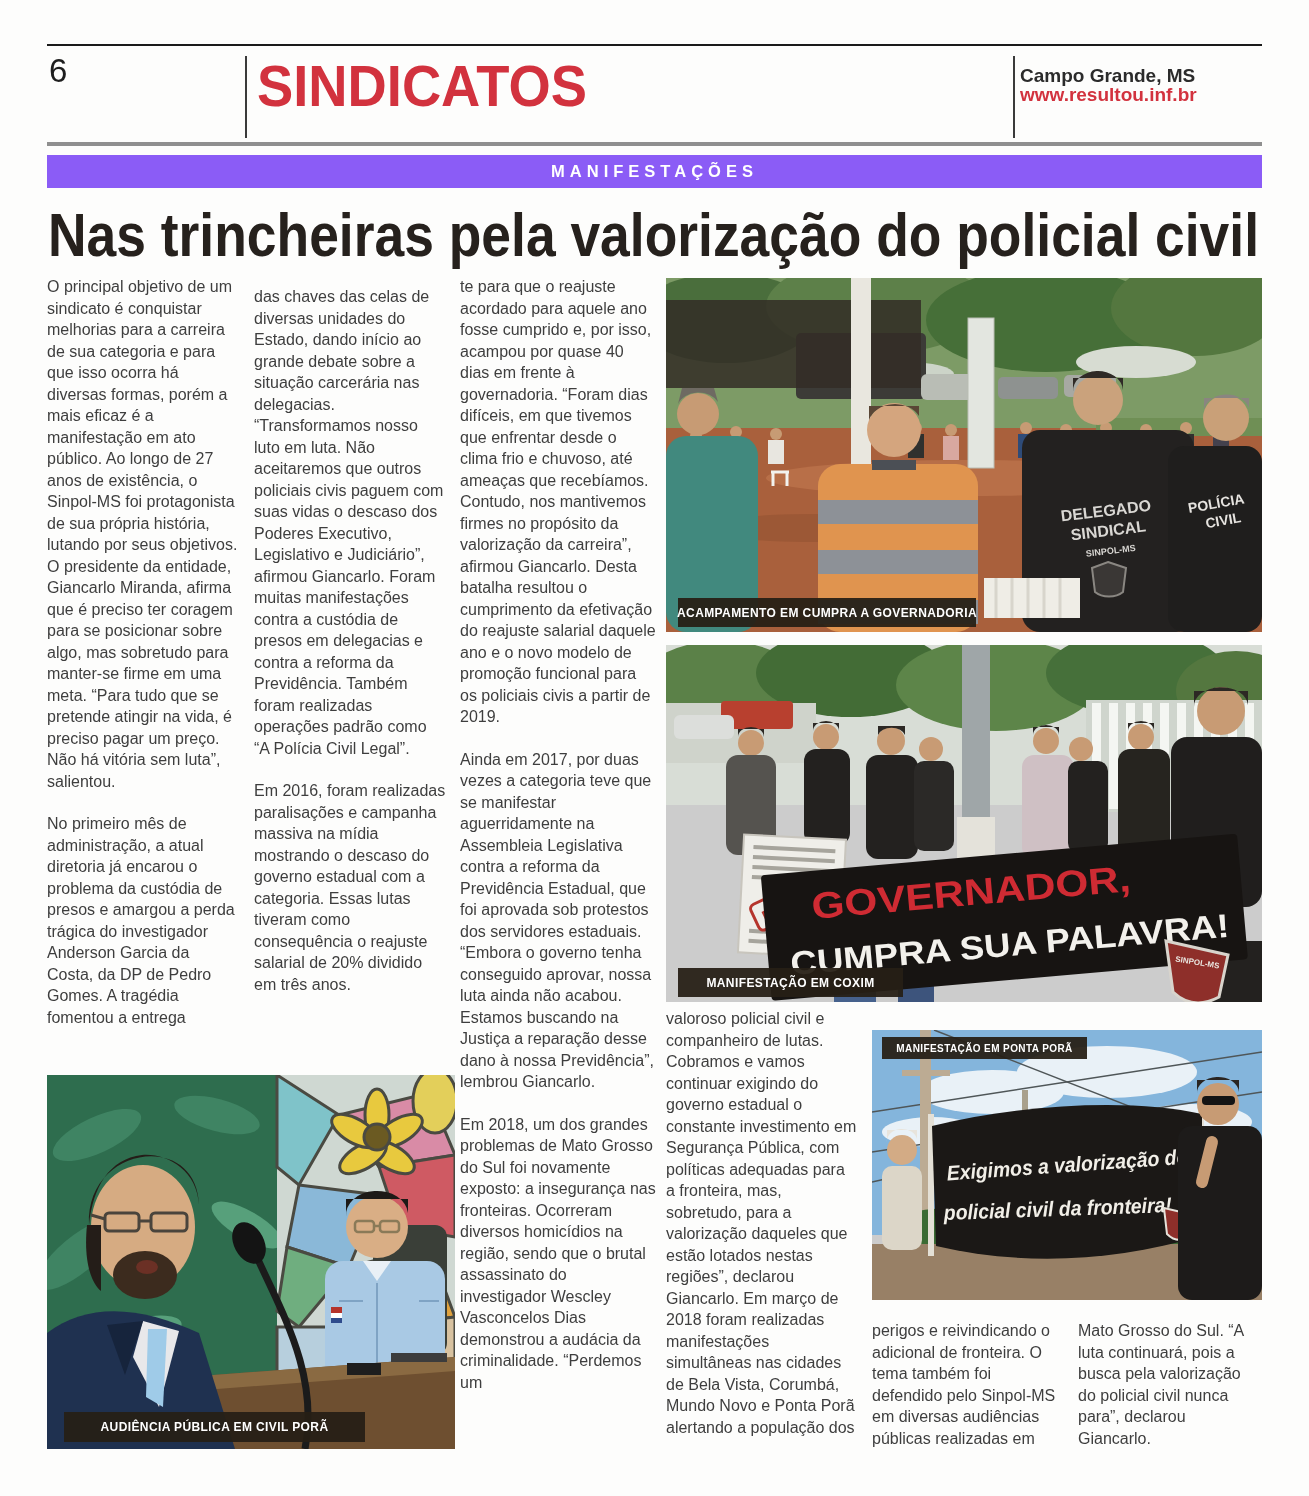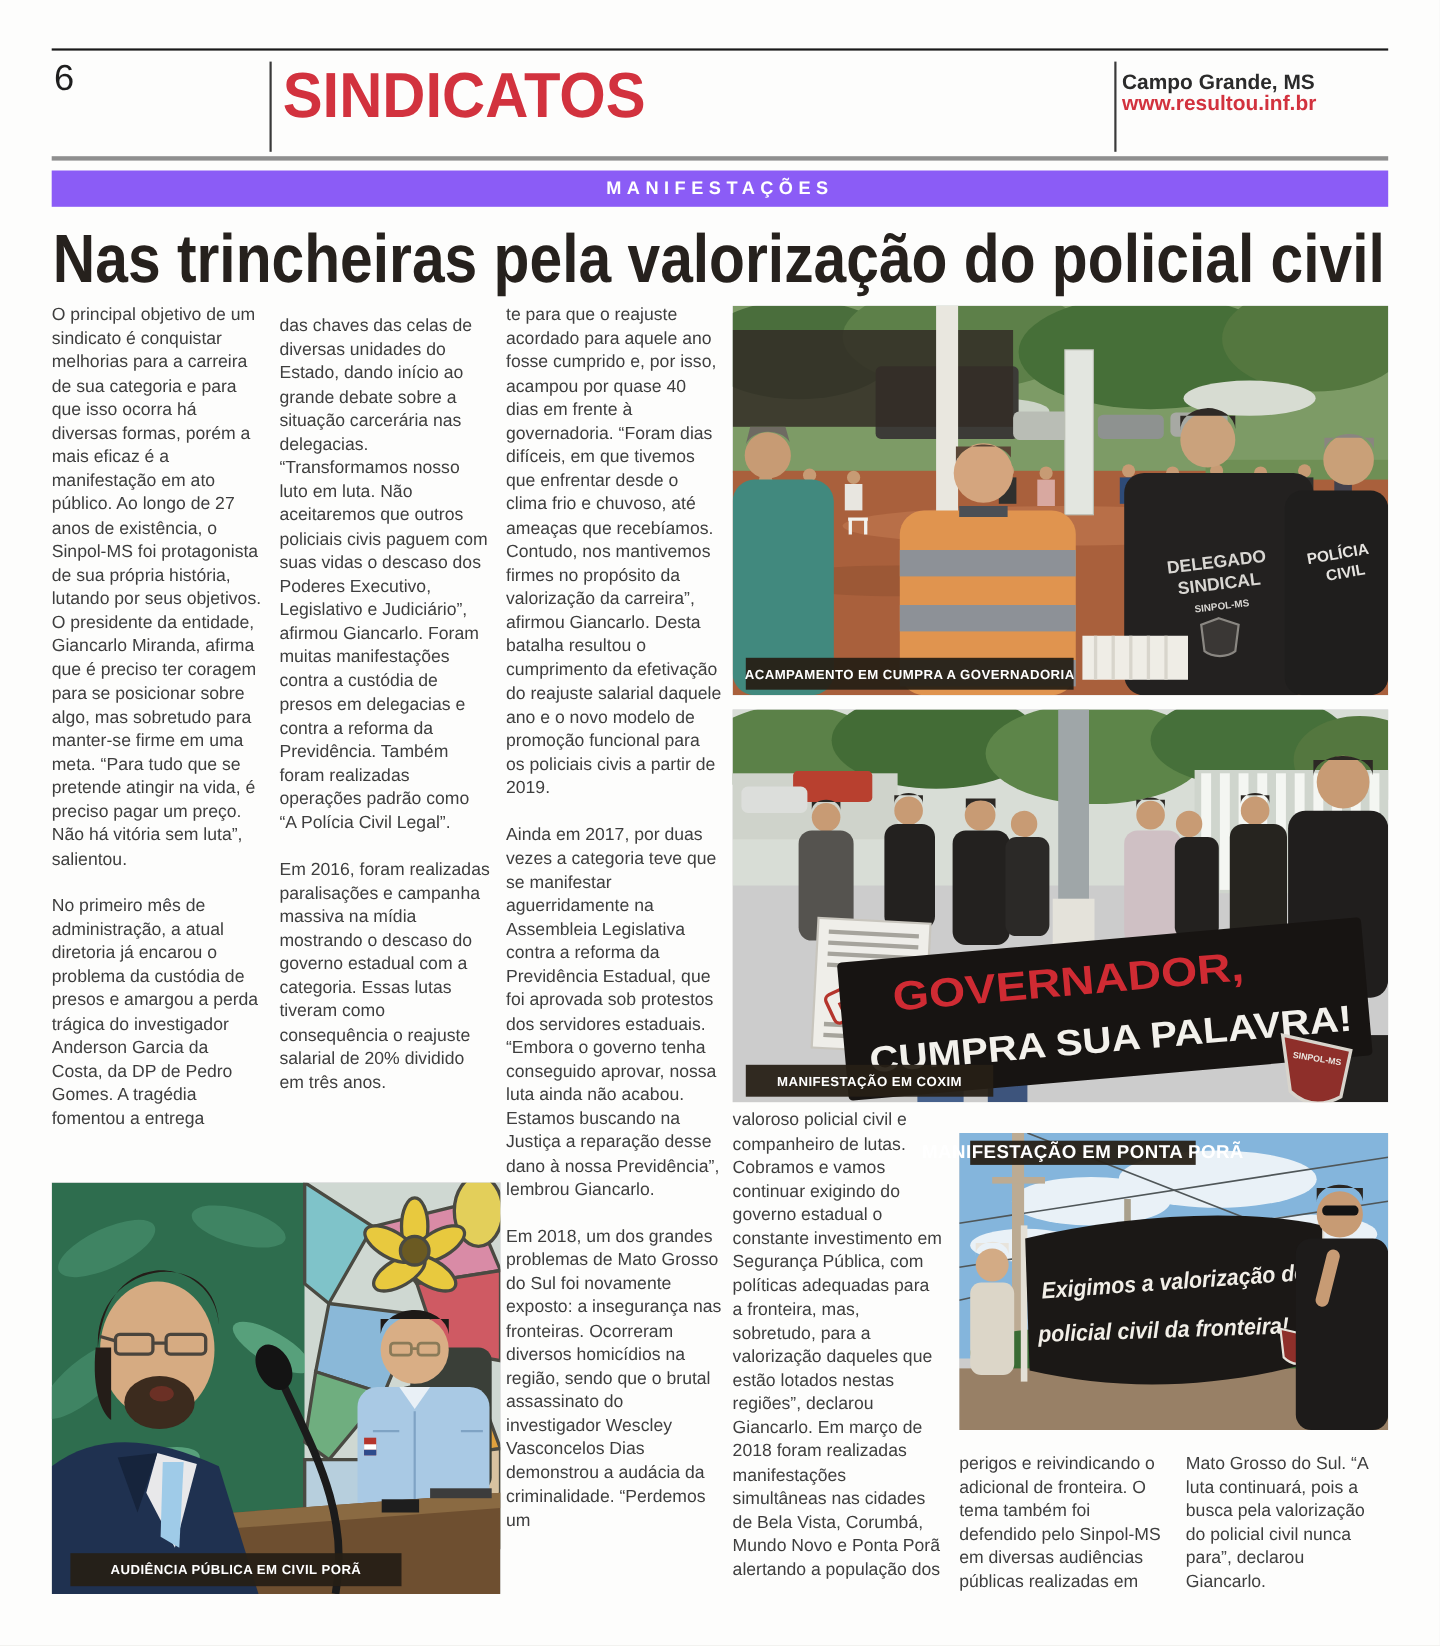--- a/index.html
+++ b/index.html
@@ -23,7 +23,7 @@
   .cap{position:absolute;background:rgba(38,31,21,0.94);color:#fff;font-weight:bold;
        display:flex;align-items:center;justify-content:center;font-size:12px;letter-spacing:0.4px;
        white-space:nowrap;}
-  .cap.small{font-size:17px;}
+  .cap.small{font-size:10px;}
   svg text{font-family:"Liberation Sans",sans-serif;}
 </style>
 </head>

